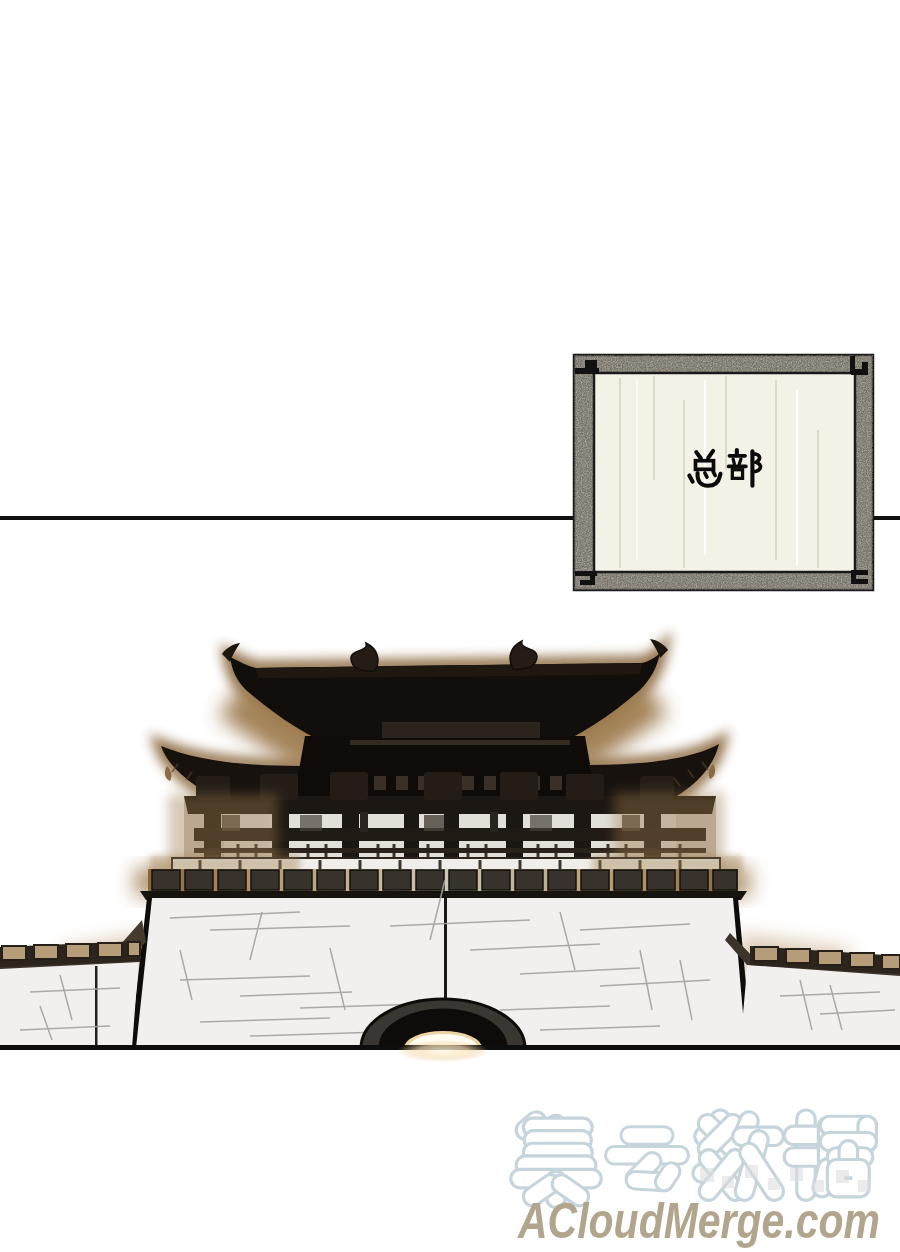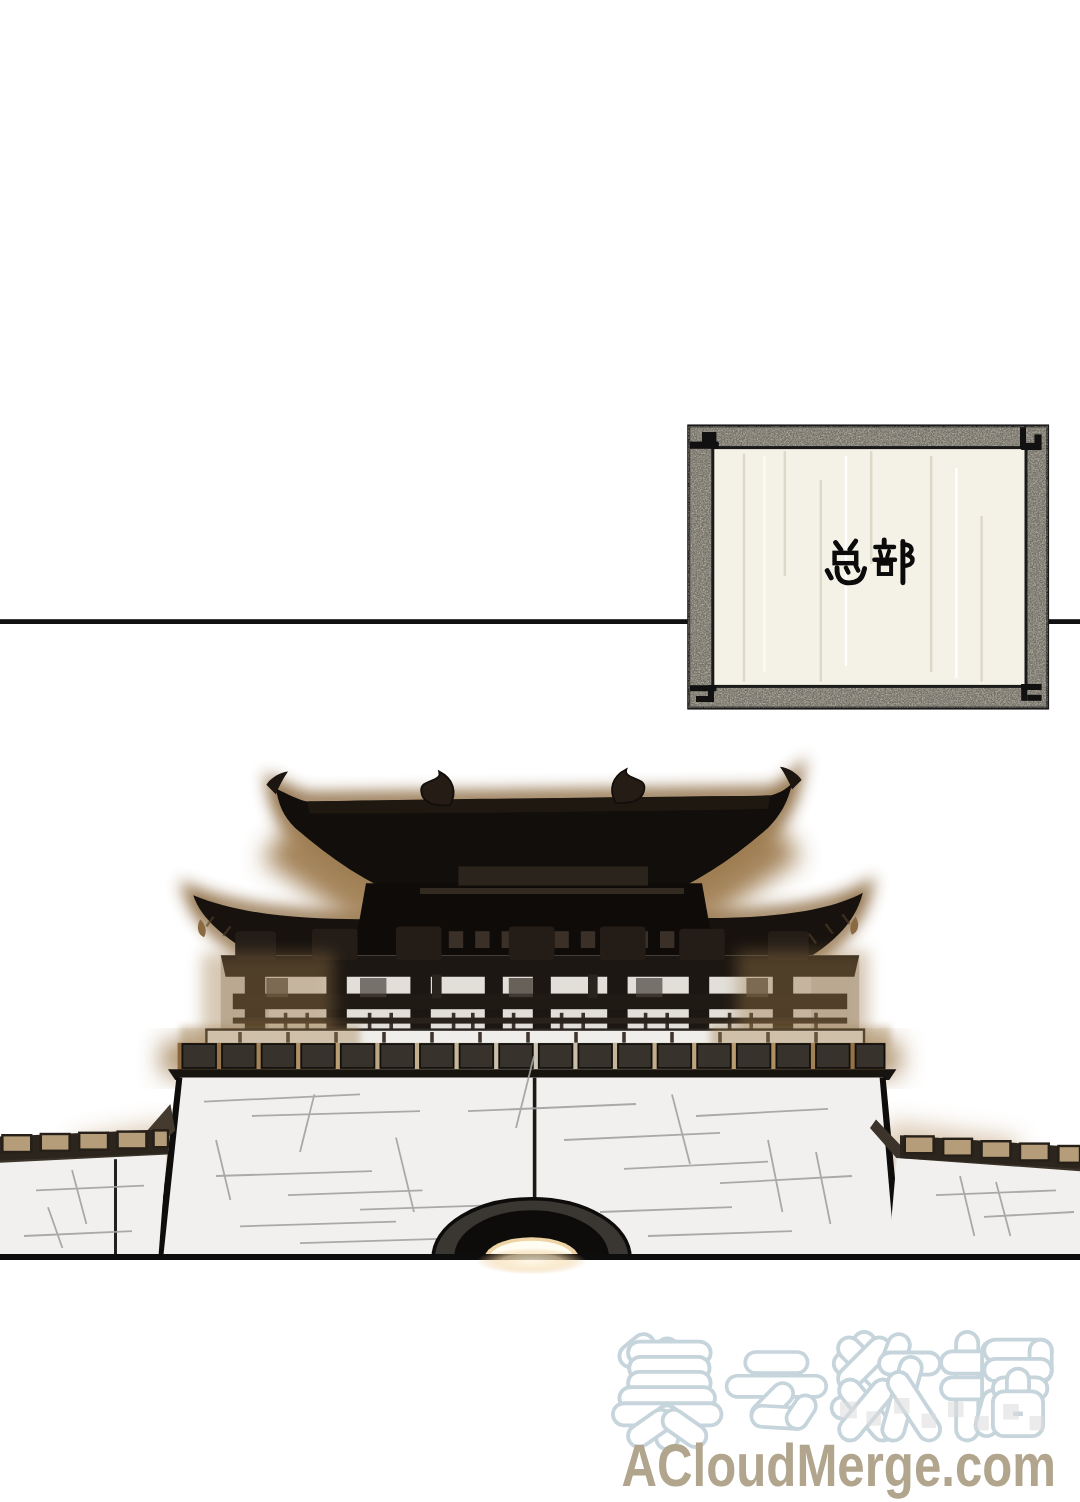--- a/index.html
+++ b/index.html
@@ -4,7 +4,7 @@
 <style>
 html,body{margin:0;padding:0;width:900px;height:1252px;overflow:hidden;background:#ffffff;
 font-family:"Liberation Sans", sans-serif;}
-.page{position:relative;width:900px;height:1252px;background:#ffffff;}
+.page{position:relative;width:900px;height:1252px;background:#ffffff;font-style:italic;}
 svg{position:absolute;top:0;left:0;}
 </style>
 </head>

